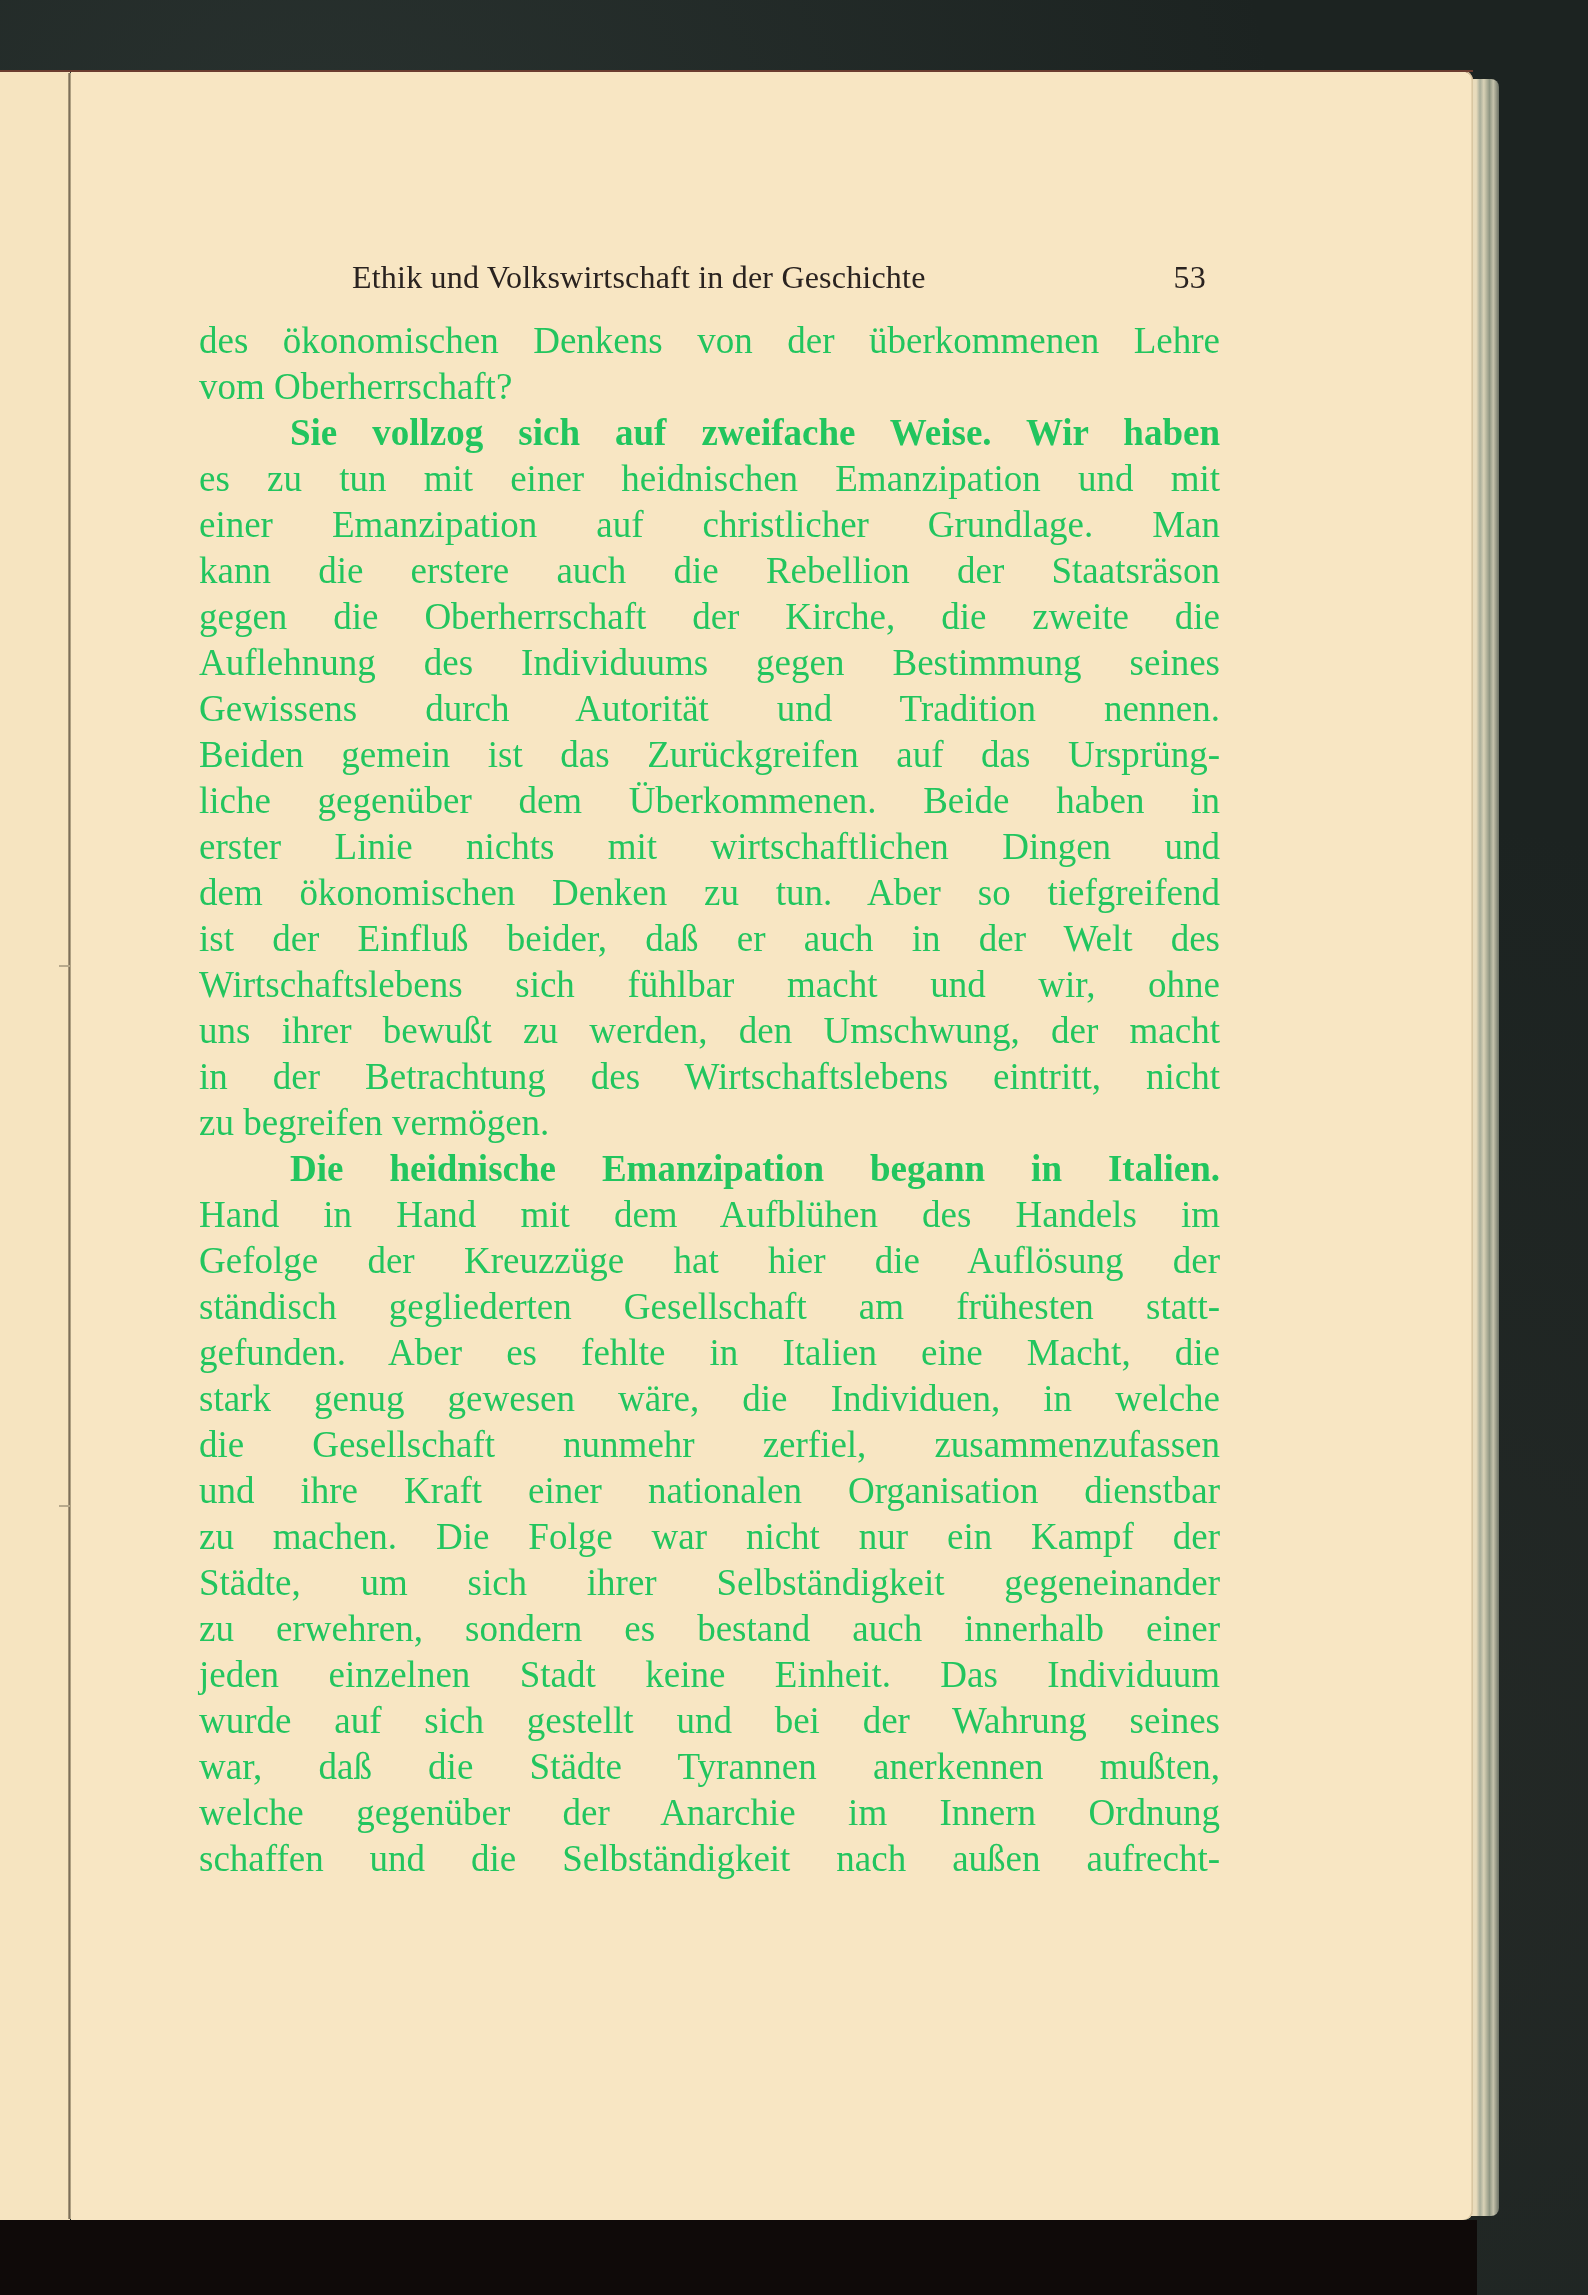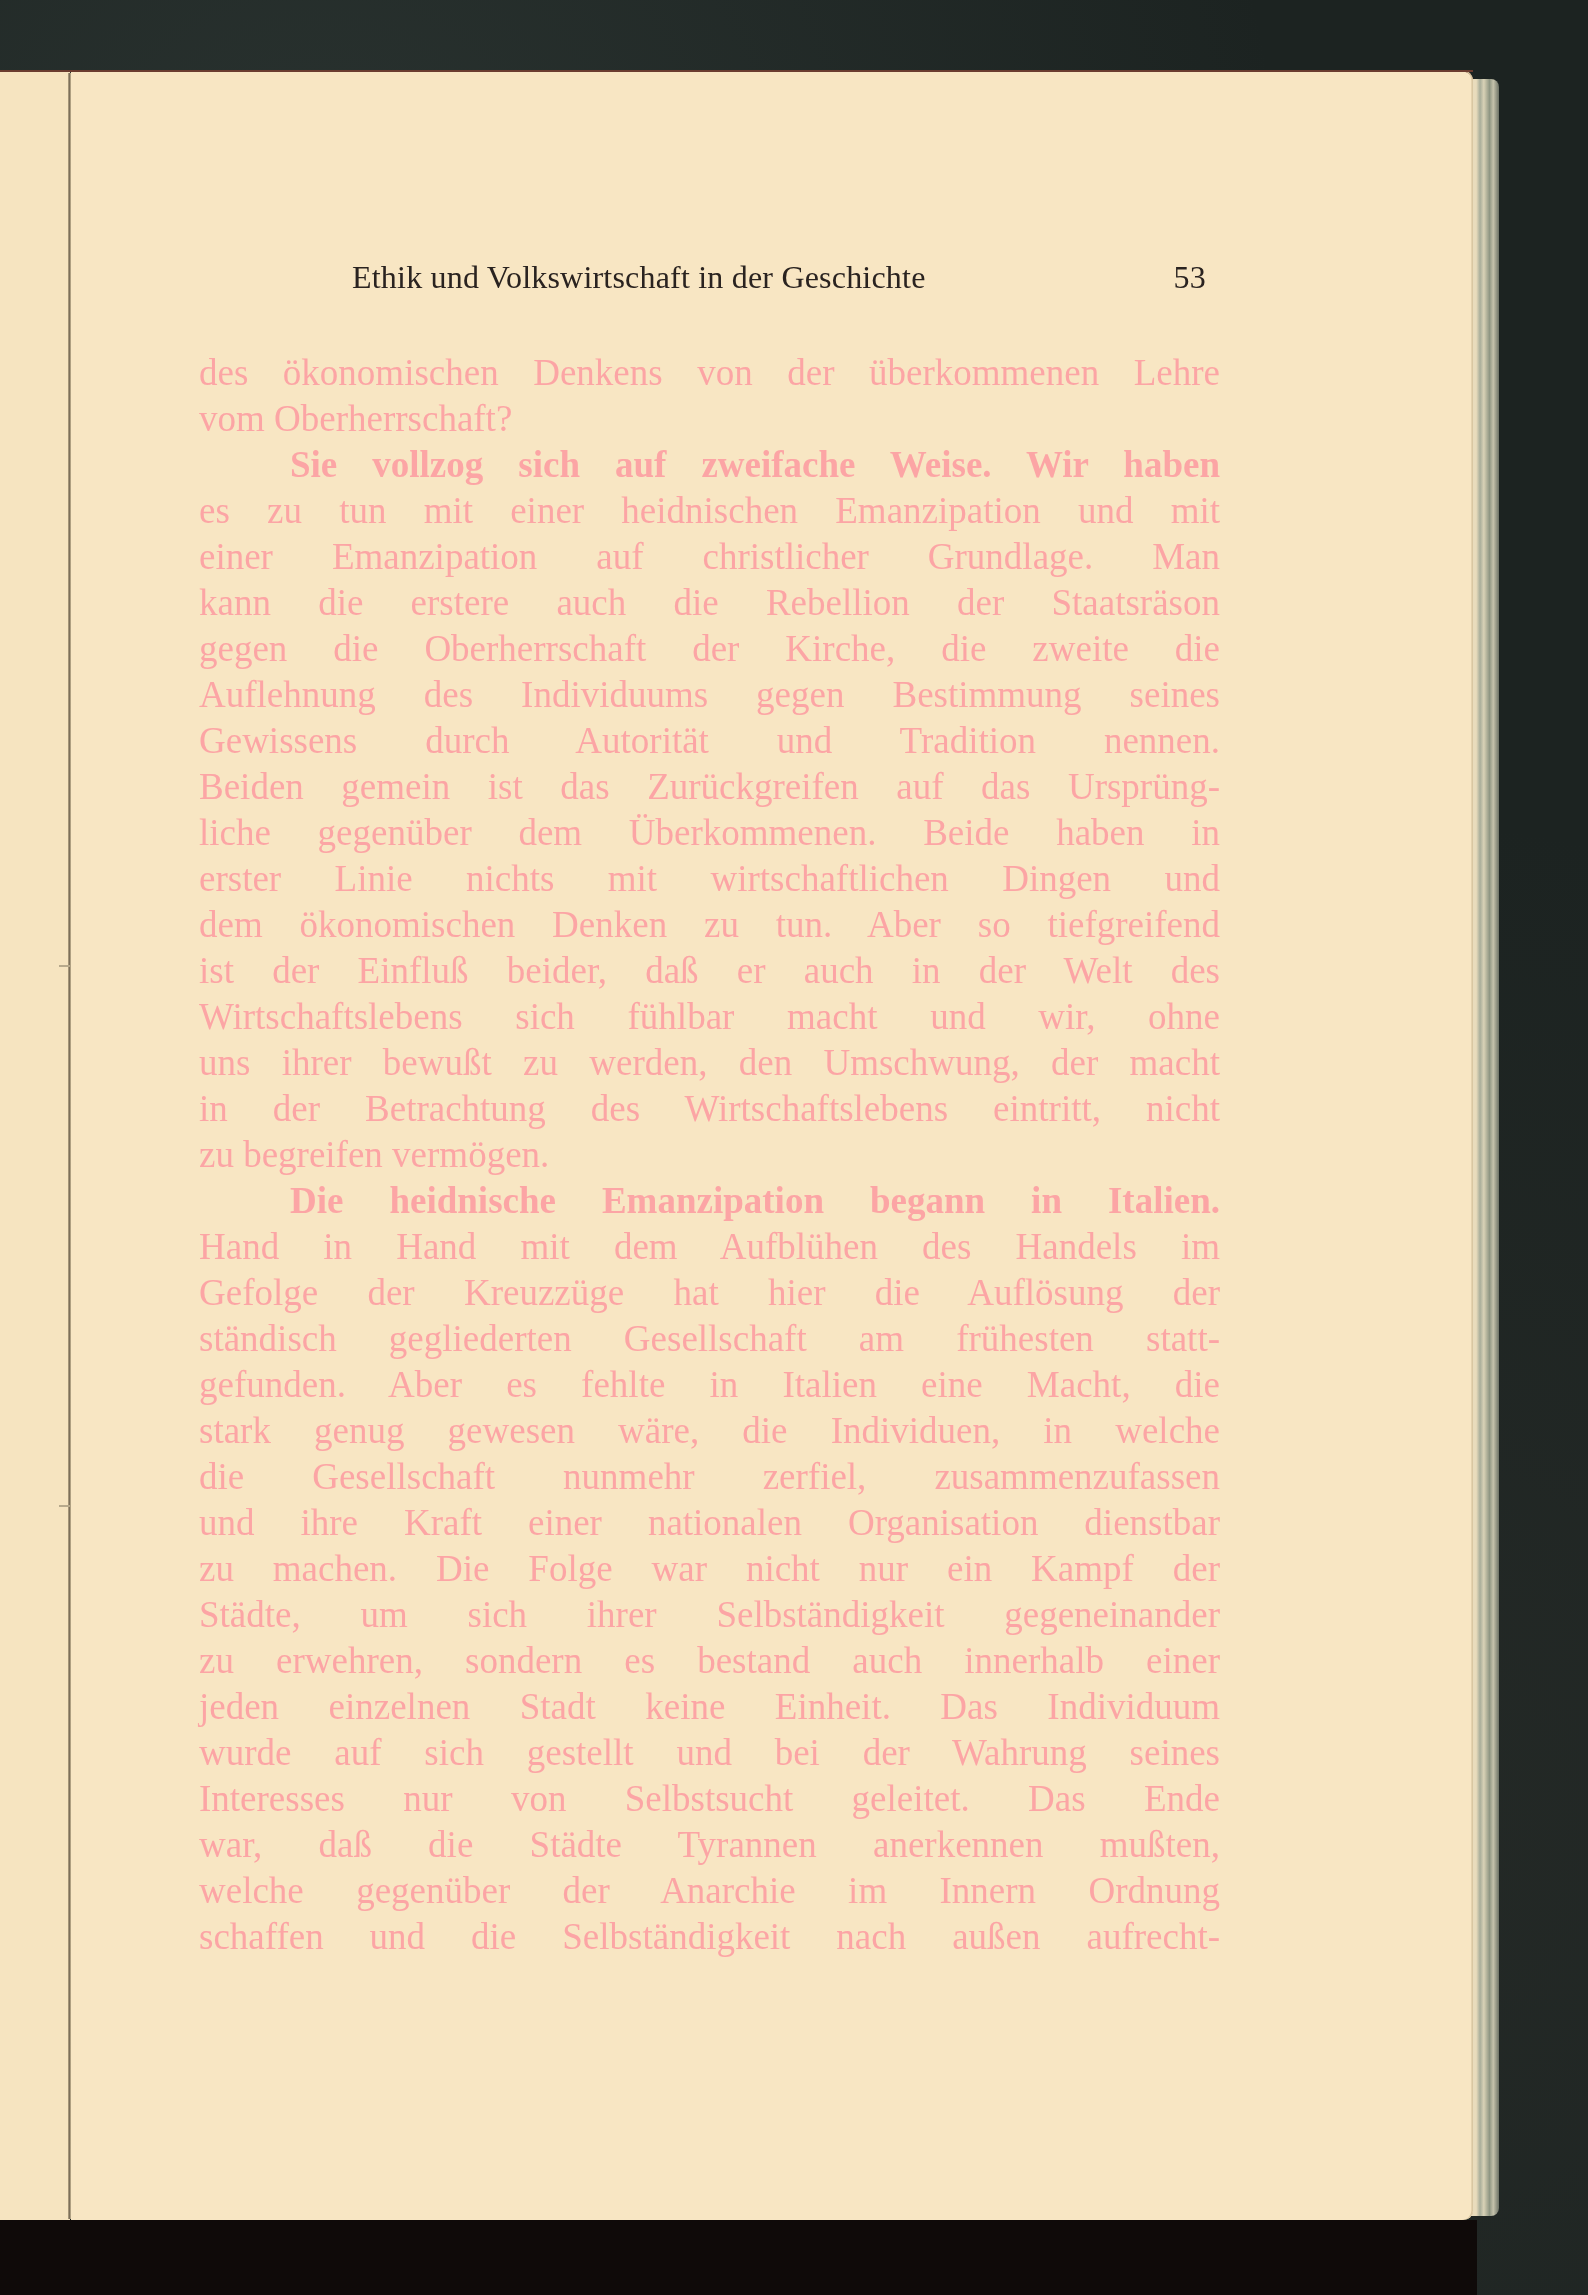--- a/index.html
+++ b/index.html
@@ -87,9 +87,9 @@
     .body-text {
       position: absolute;
       left: 199px;
-      top: 350px;
+      top: 318px;
       width: 1021px;
-      color: #fca5a5;
+      color: #22c55e;
       font-size: 37px;
       line-height: 46px;
     }

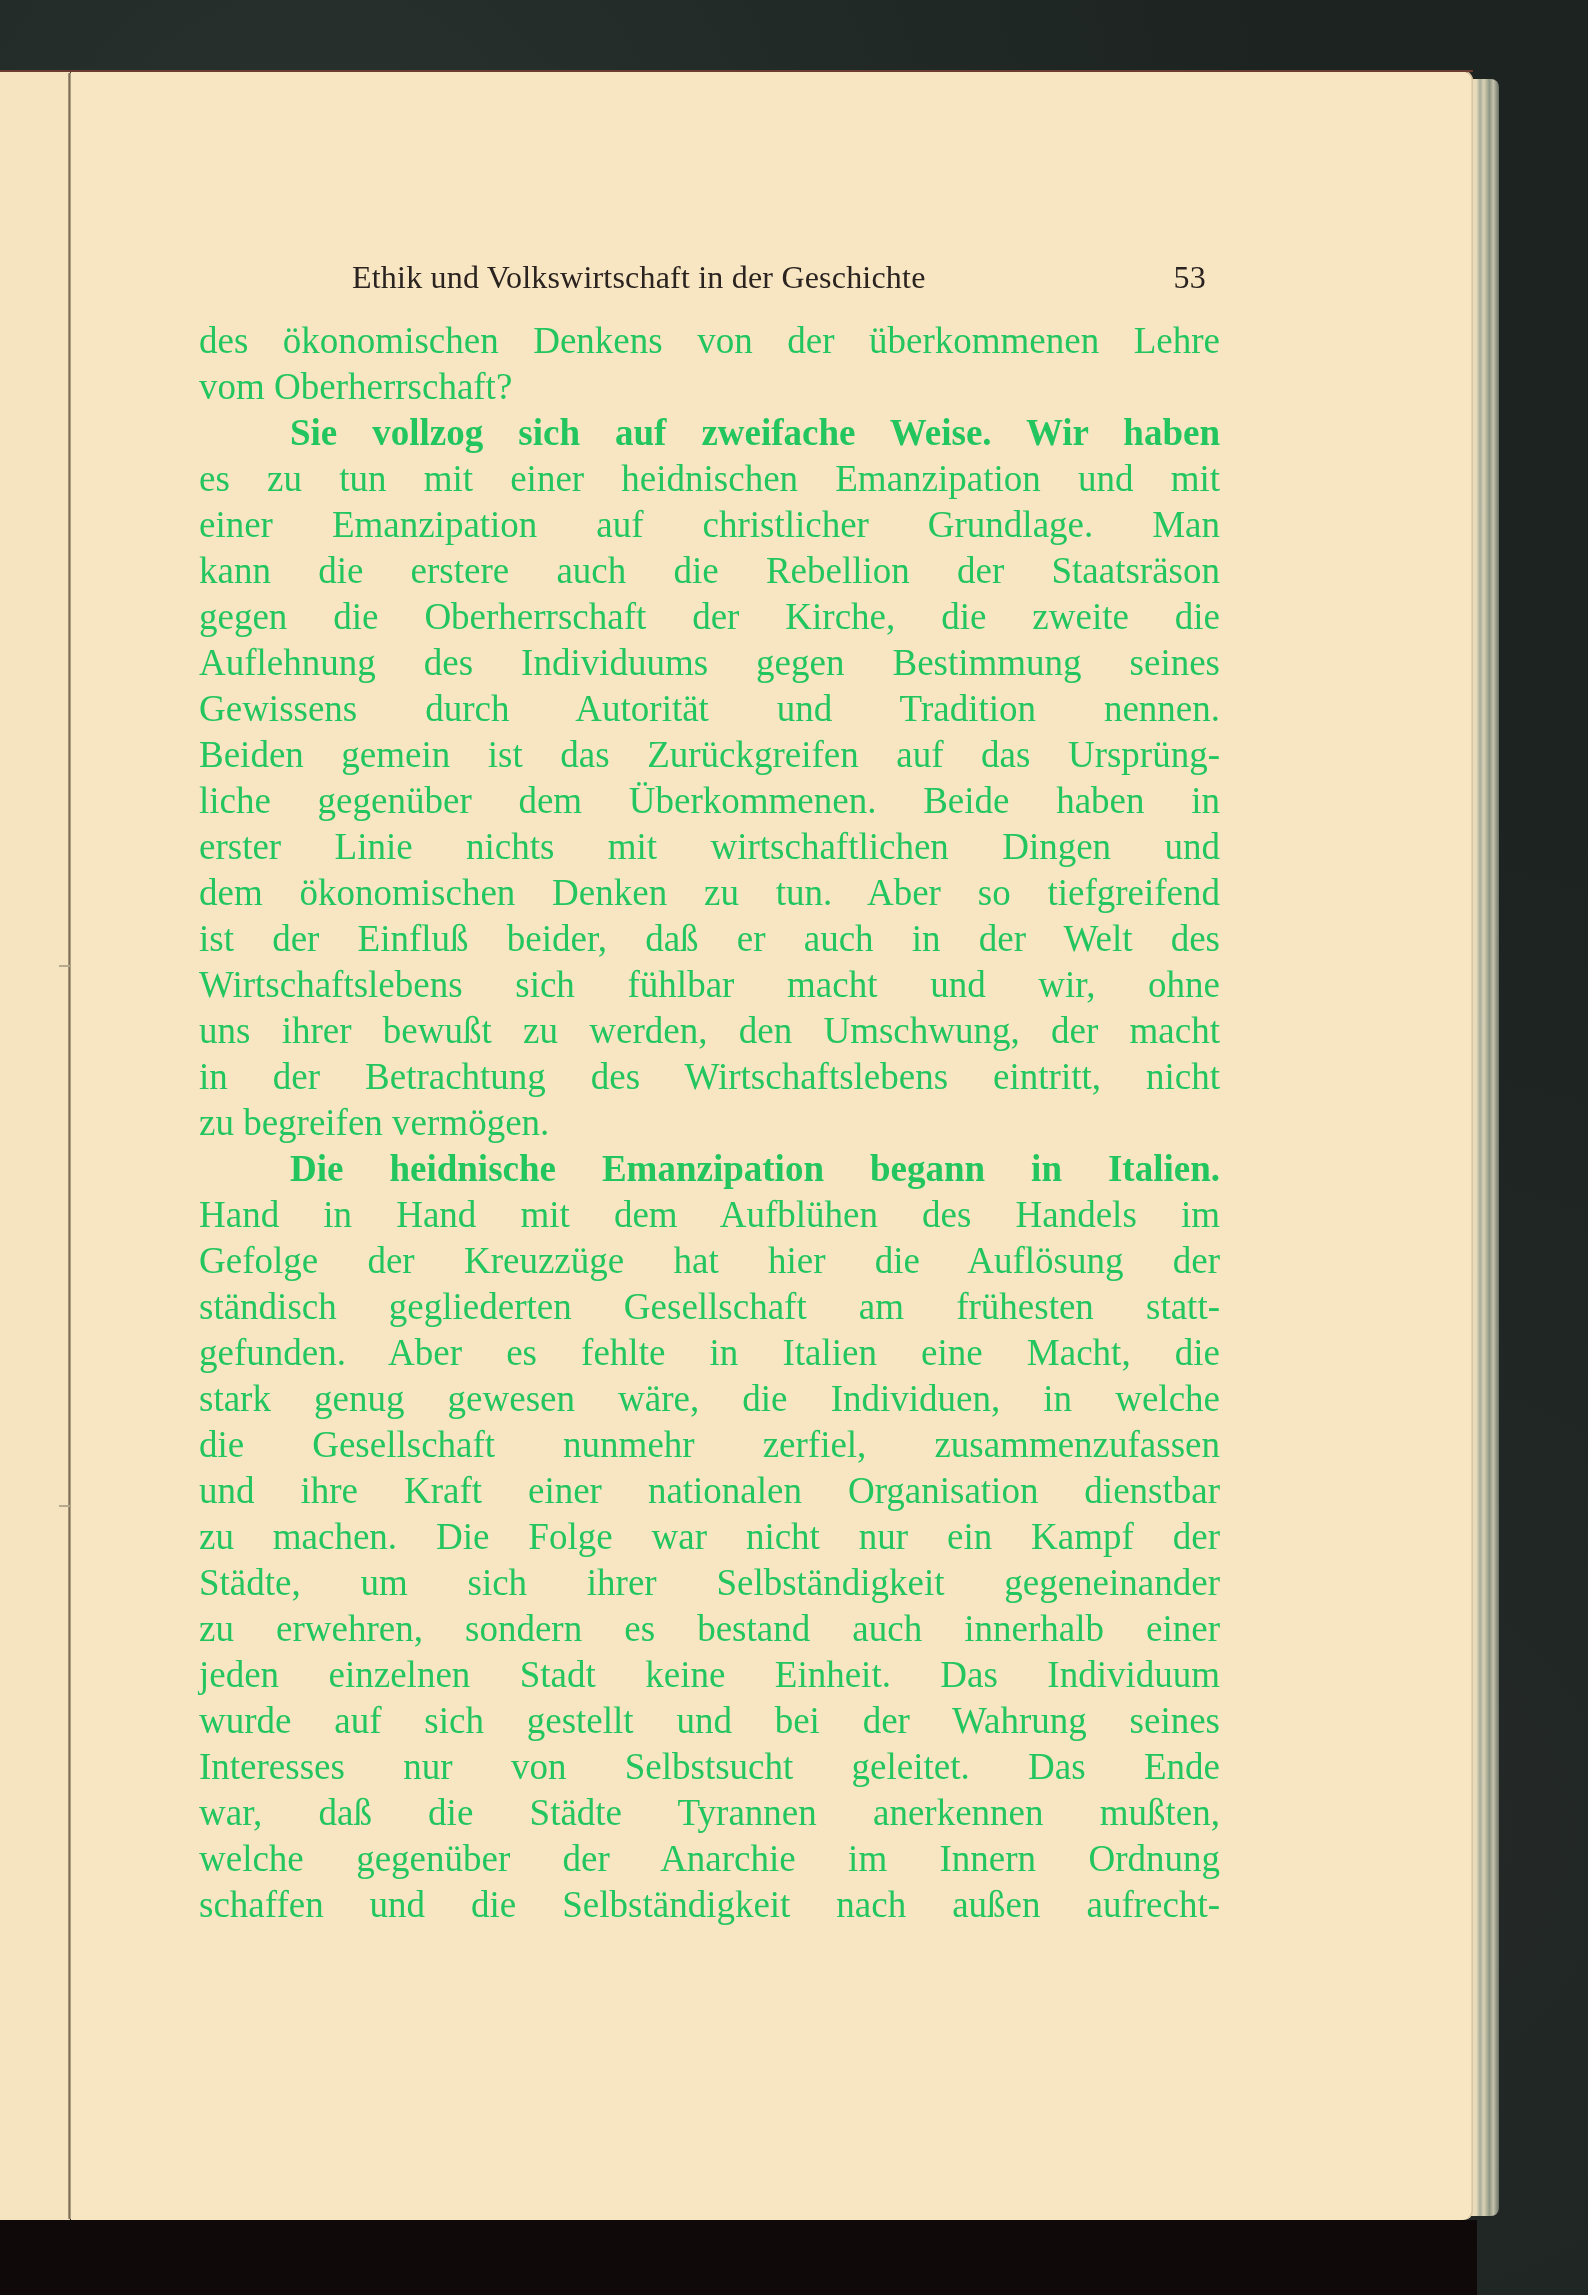--- a/index.html
+++ b/index.html
@@ -165,7 +165,6 @@
     <span class="line">zu erwehren, sondern es bestand auch innerhalb einer</span>
     <span class="line">jeden einzelnen Stadt keine Einheit. Das Individuum</span>
     <span class="line">wurde auf sich gestellt und bei der Wahrung seines</span>
-    <span class="line">Interesses nur von Selbstsucht geleitet. Das Ende</span>
     <span class="line">war, daß die Städte Tyrannen anerkennen mußten,</span>
     <span class="line">welche gegenüber der Anarchie im Innern Ordnung</span>
     <span class="line">schaffen und die Selbständigkeit nach außen aufrecht-</span>

